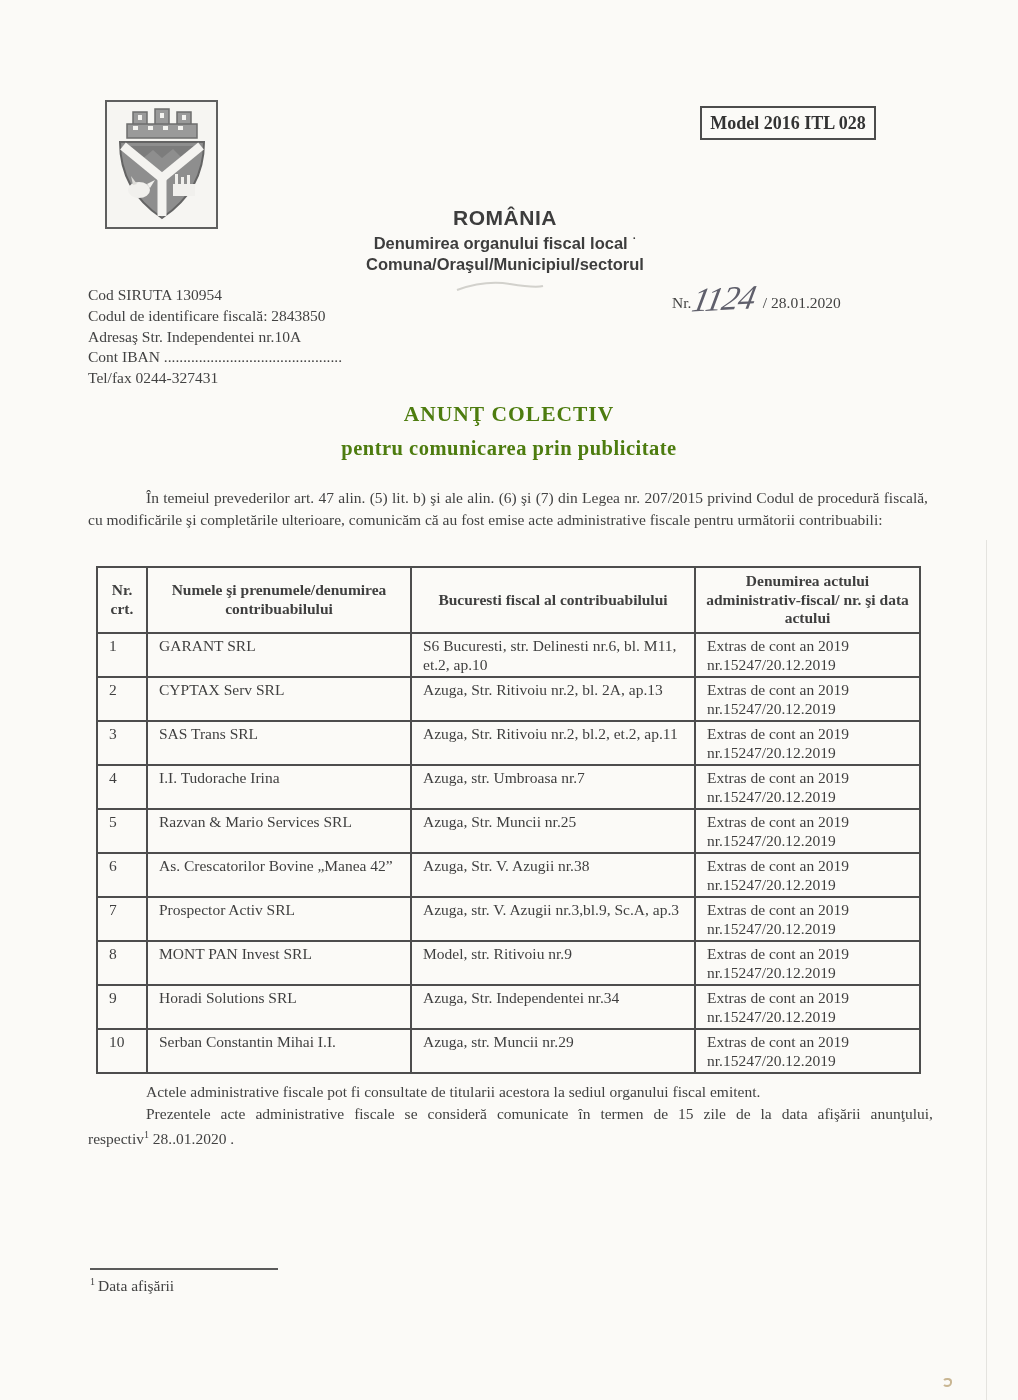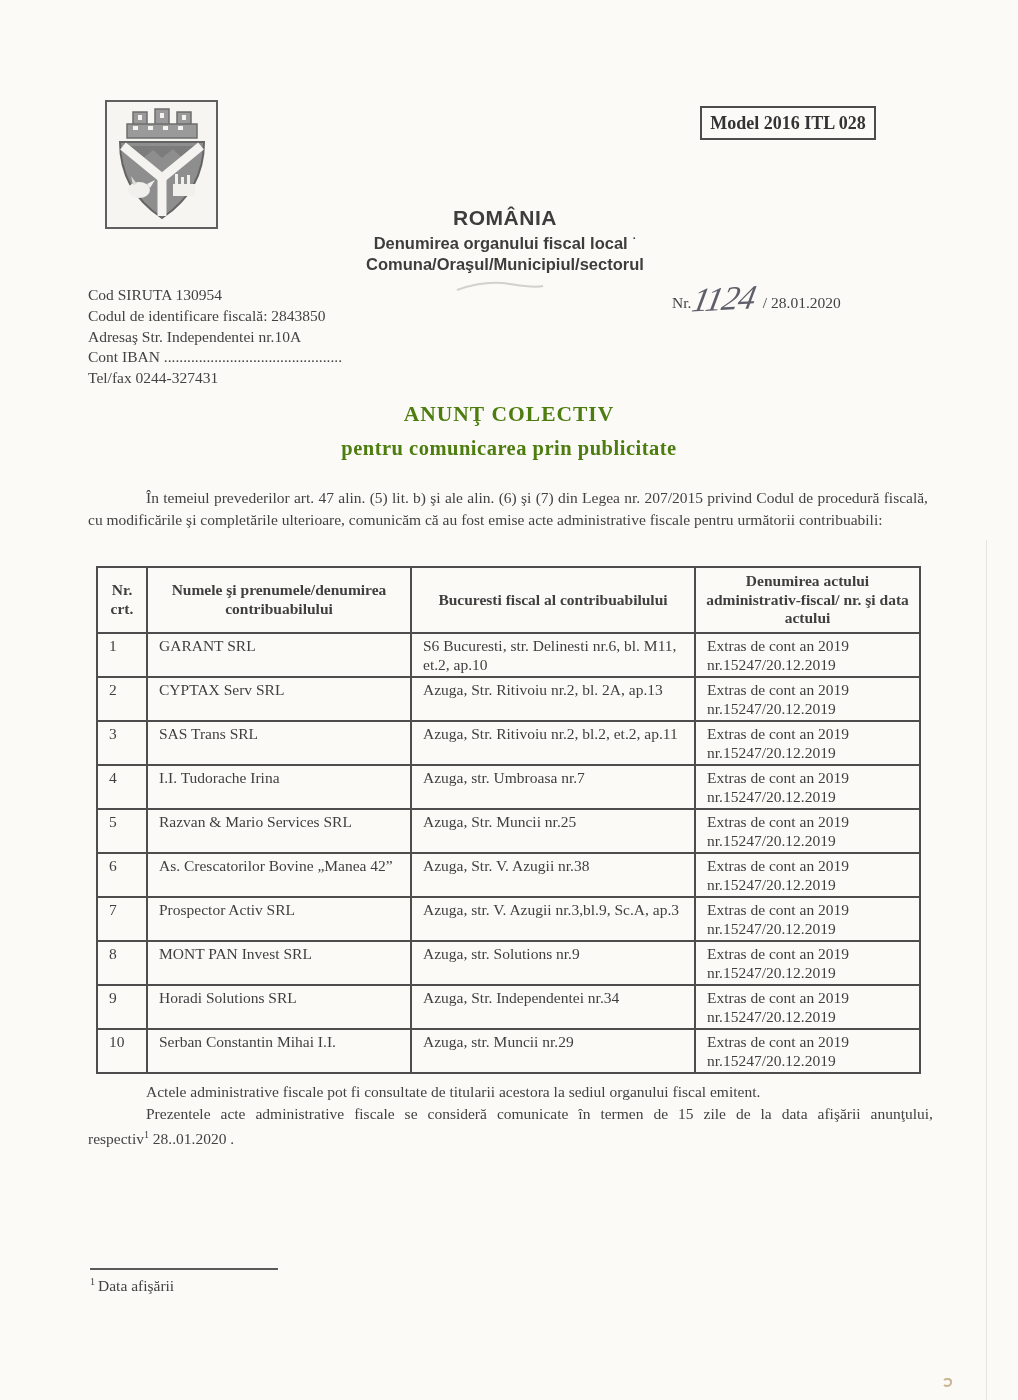--- a/index.html
+++ b/index.html
@@ -249,7 +249,7 @@
       <tr>
         <td class="c-no">8</td>
         <td>MONT PAN Invest SRL</td>
-        <td>Azuga, str. Solutions nr.9</td>
+        <td>Model, str. Ritivoiu nr.9</td>
         <td>
           <span class="act-l1">Extras de cont  an 2019</span>
           <span class="act-l2">nr.15247/20.12.2019</span>

